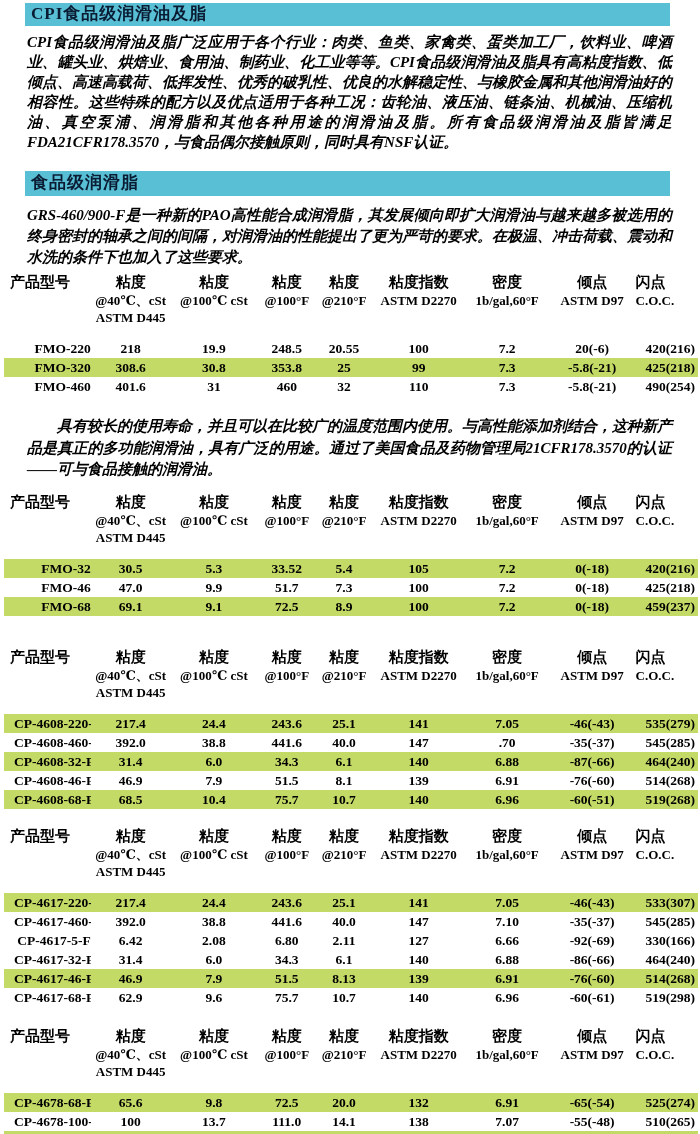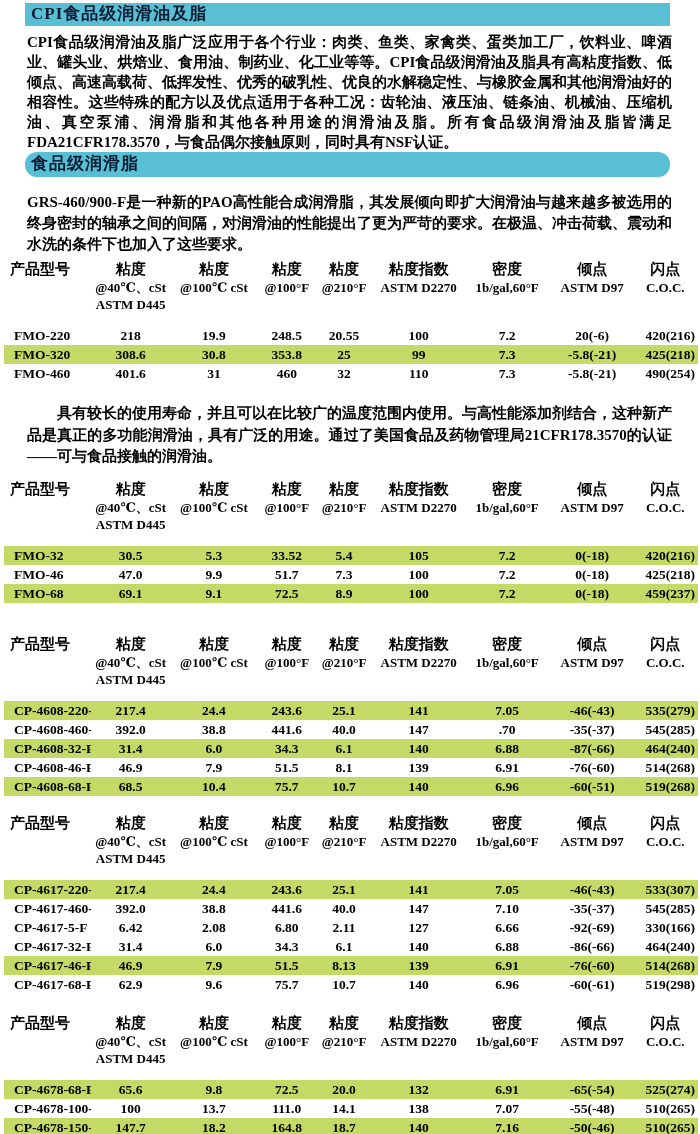--- a/index.html
+++ b/index.html
@@ -32,6 +32,7 @@
     font-size: 15px;
     line-height: 20px;
     text-align: justify;
+    font-style: italic;
   }
   .para-grease { line-height: 21px; margin-top: 15px; }
   .para-mid { line-height: 21.5px; margin-top: 20px; text-indent: 2em; }

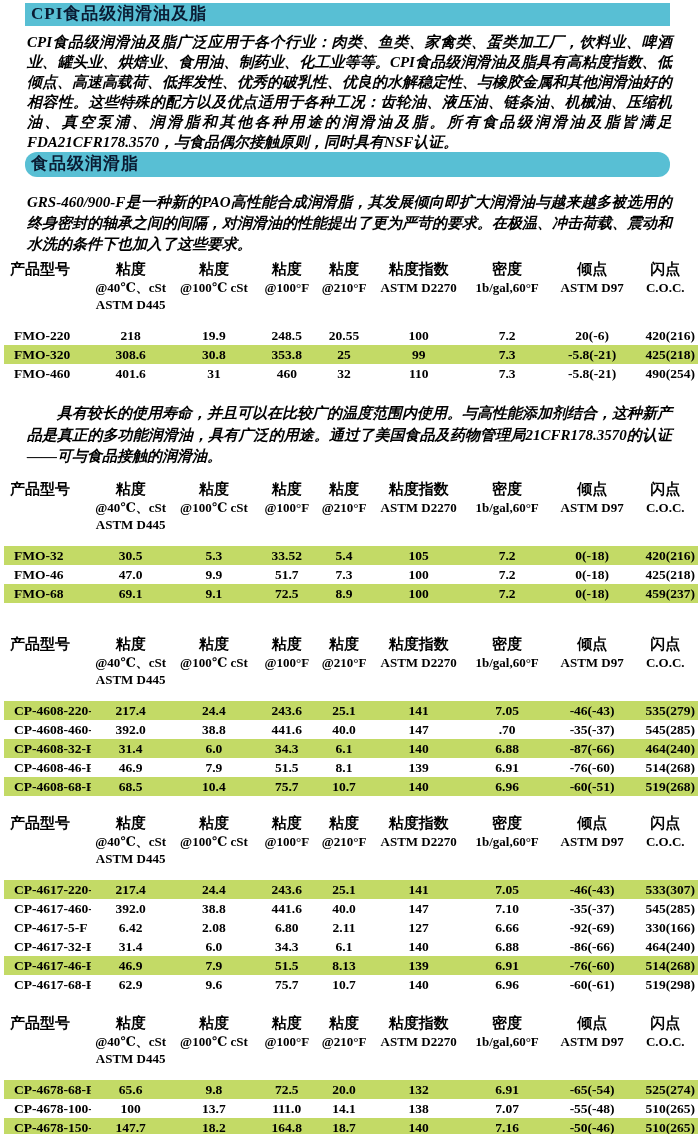--- a/index.html
+++ b/index.html
@@ -24,7 +24,7 @@
     padding: 1px 4px 2px 6px;
     letter-spacing: 1px;
   }
-  .bar2 { margin-top: 0; padding-top: 2px; padding-bottom: 3px; border-radius: 12px; }
+  .bar2 { margin-top: 19px; padding-top: 2px; padding-bottom: 3px; }
 
   
   .body-text {

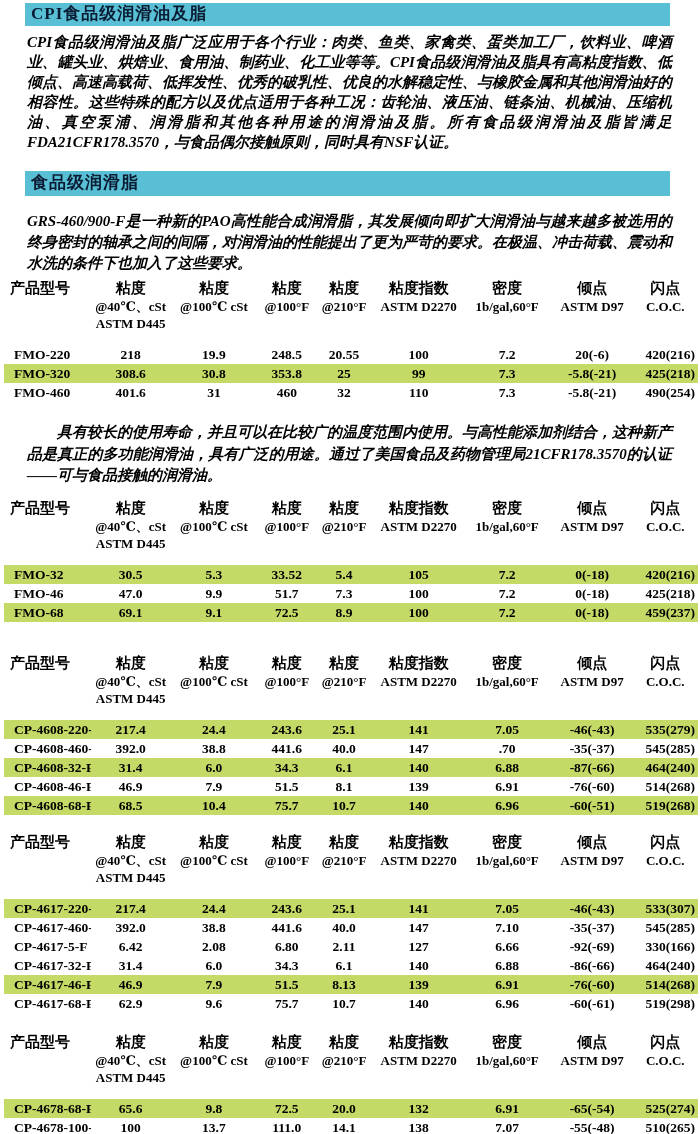--- a/index.html
+++ b/index.html
@@ -34,7 +34,7 @@
     text-align: justify;
     font-style: italic;
   }
-  .para-grease { line-height: 21px; margin-top: 15px; }
+  .para-grease { line-height: 21px; margin-top: 9px; }
   .para-mid { line-height: 21.5px; margin-top: 20px; text-indent: 2em; }
 
   

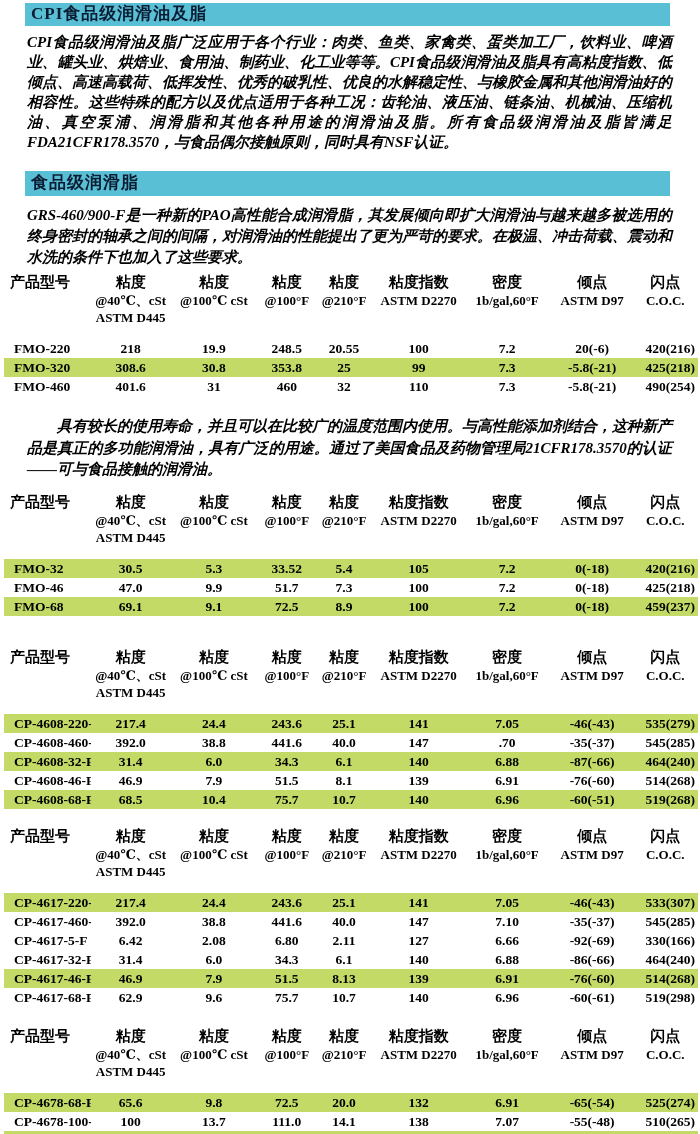--- a/index.html
+++ b/index.html
@@ -67,7 +67,7 @@
   }
   table.spec-table tbody td.prod { text-align: left; padding-left: 10px; margin-top: 12px; }
   table.spec-table tbody td.last { text-align: right; padding-right: 3px; }
-  table.spec-table thead th.last { text-align: center; padding-right: 3px; }
+  table.spec-table thead th.last { text-align: left; padding-right: 3px; }
   table.spec-table tbody tr.hl { background: var(--hl-bg, #c3da66); }
 </style>
 </head>

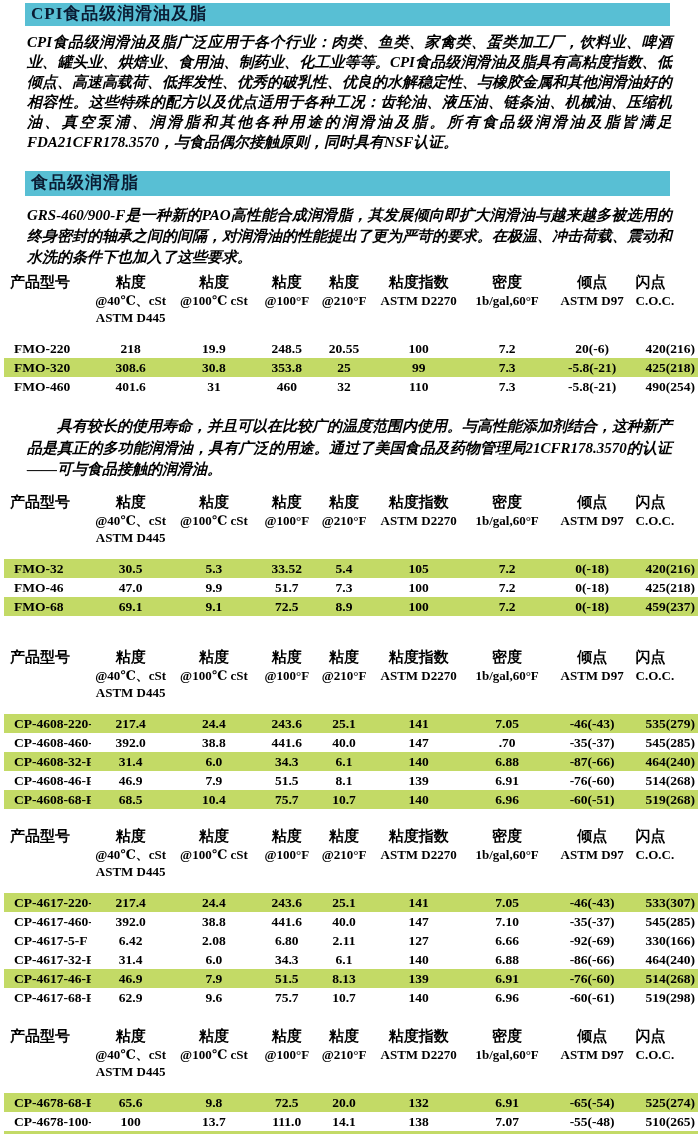--- a/index.html
+++ b/index.html
@@ -65,7 +65,7 @@
     line-height: 19px;
     padding: 0;
   }
-  table.spec-table tbody td.prod { text-align: left; padding-left: 10px; margin-top: 12px; }
+  table.spec-table tbody td.prod { text-align: right; padding-left: 10px; margin-top: 12px; }
   table.spec-table tbody td.last { text-align: right; padding-right: 3px; }
   table.spec-table thead th.last { text-align: left; padding-right: 3px; }
   table.spec-table tbody tr.hl { background: var(--hl-bg, #c3da66); }

